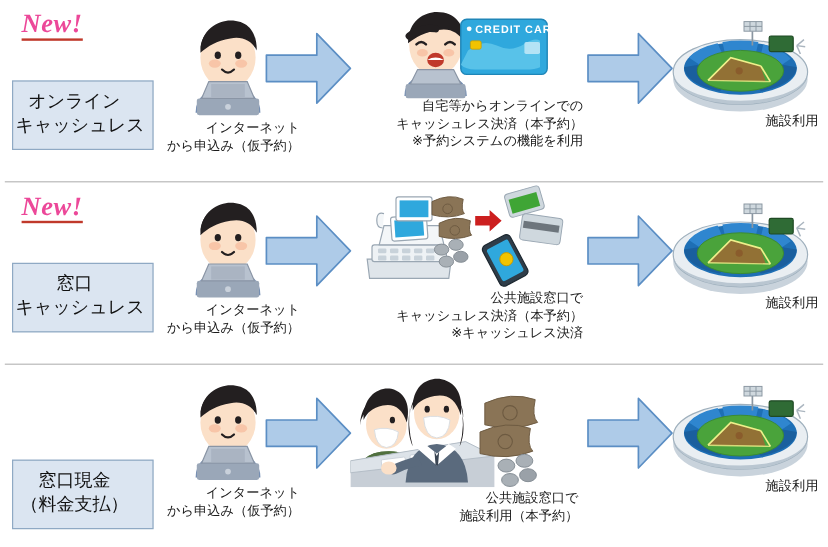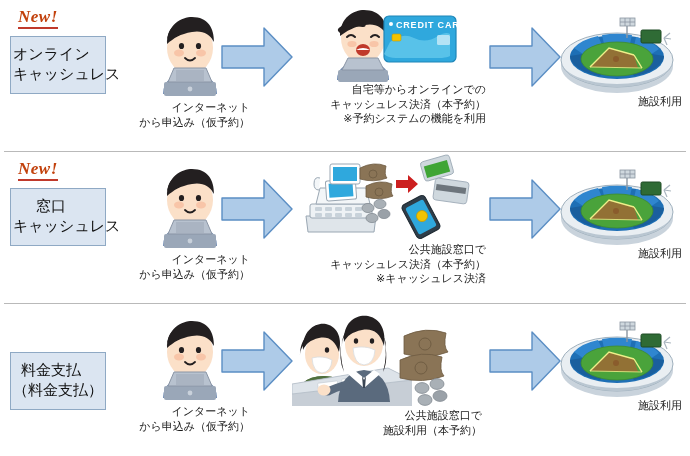--- a/index.html
+++ b/index.html
@@ -40,8 +40,8 @@
     font-family:"Liberation Serif","DejaVu Serif",serif;
     font-style:italic;
     font-weight:bold;
-    font-size:17px;
-    color:#c2410c;
+    font-size:22px;
+    color:#ec4899;
     letter-spacing:.5px;
     border-bottom:2px solid #c0392b;
     padding-bottom:1px;

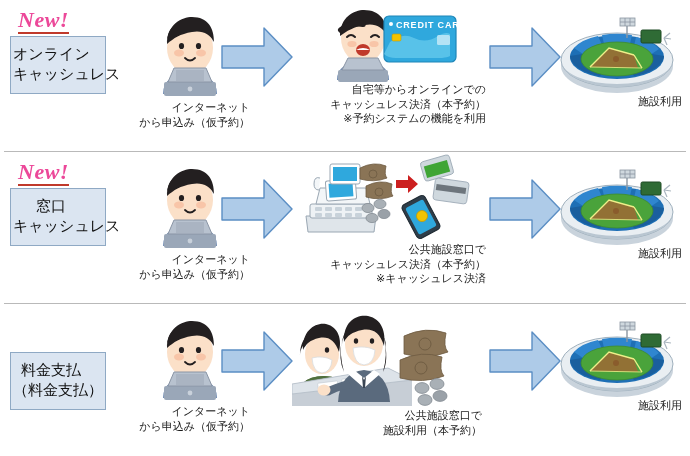--- a/index.html
+++ b/index.html
@@ -50,7 +50,7 @@
   .label-box{
     position:absolute;
     left:10px;
-    width:96px;
+    width:118px;
     box-sizing:border-box;
     background:#dbe5f1;
     border:1px solid #8fa9c4;
@@ -60,6 +60,7 @@
     text-align:center;
     padding:7px 16px 8px 2px;
     letter-spacing:0px;
+    margin-top:31px;
   }
   .label-box.two-line{ top:36px; }
   .label-box.centered{ top:48px; }

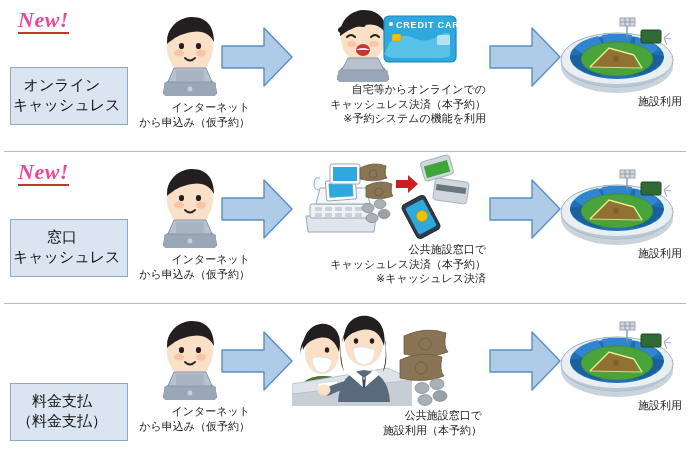--- a/index.html
+++ b/index.html
@@ -369,7 +369,7 @@
 
     <div class="label-col">
       <div class="label-box centered">
-        <span class="ln">料金支払</span>
+        <span class="ln">窓口現金</span>
         <span class="ln">（料金支払）</span>
       </div>
     </div>

